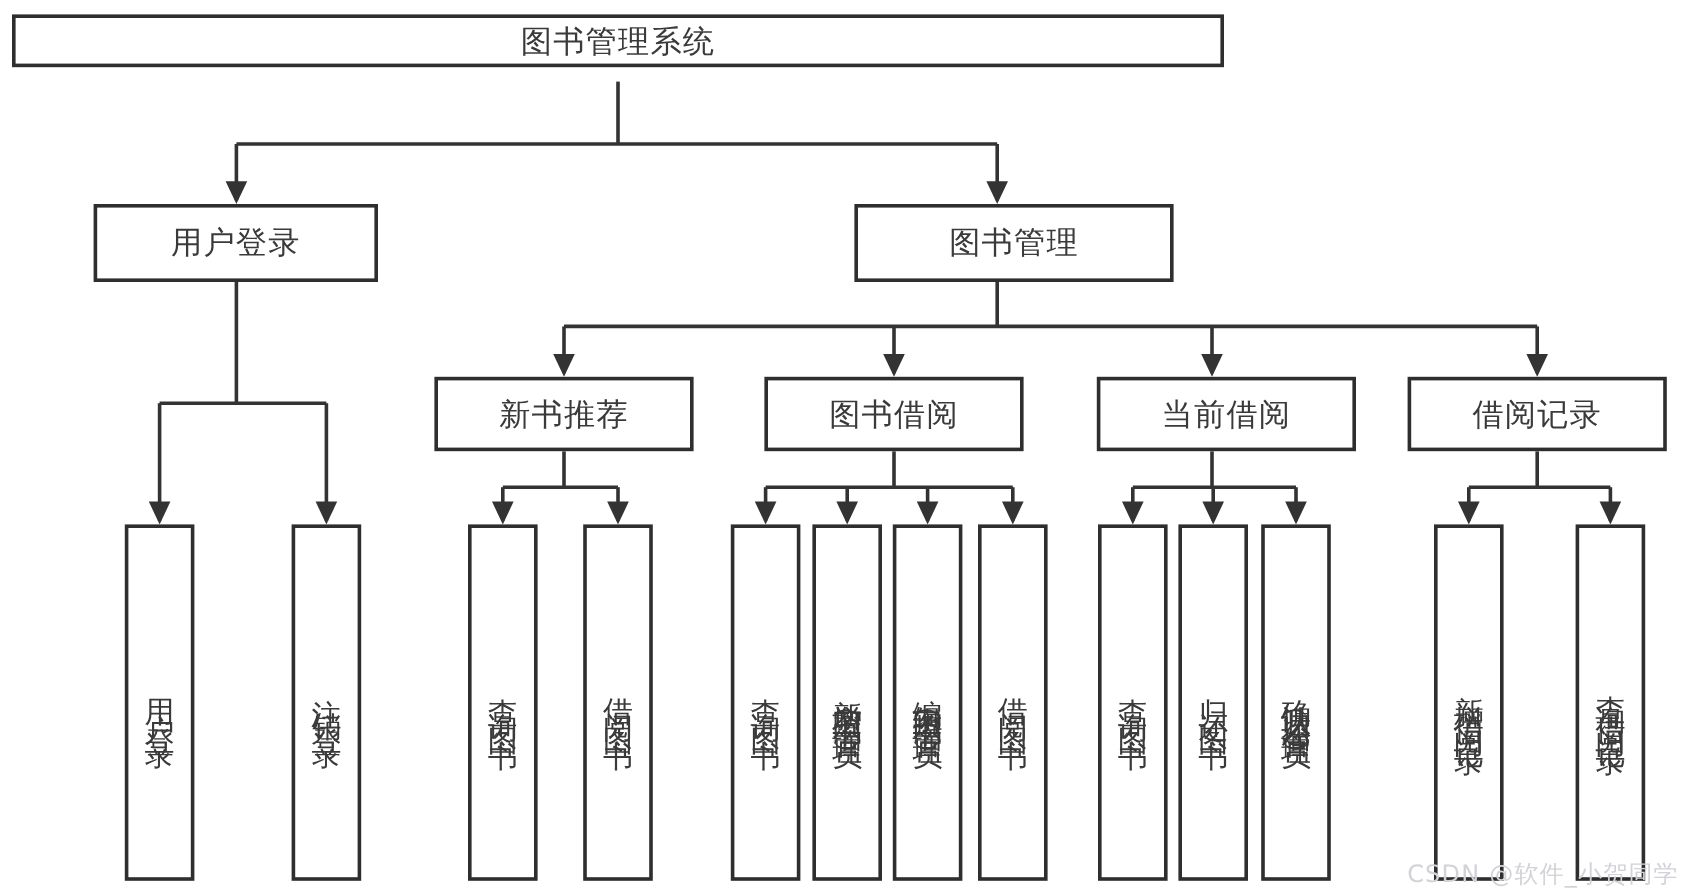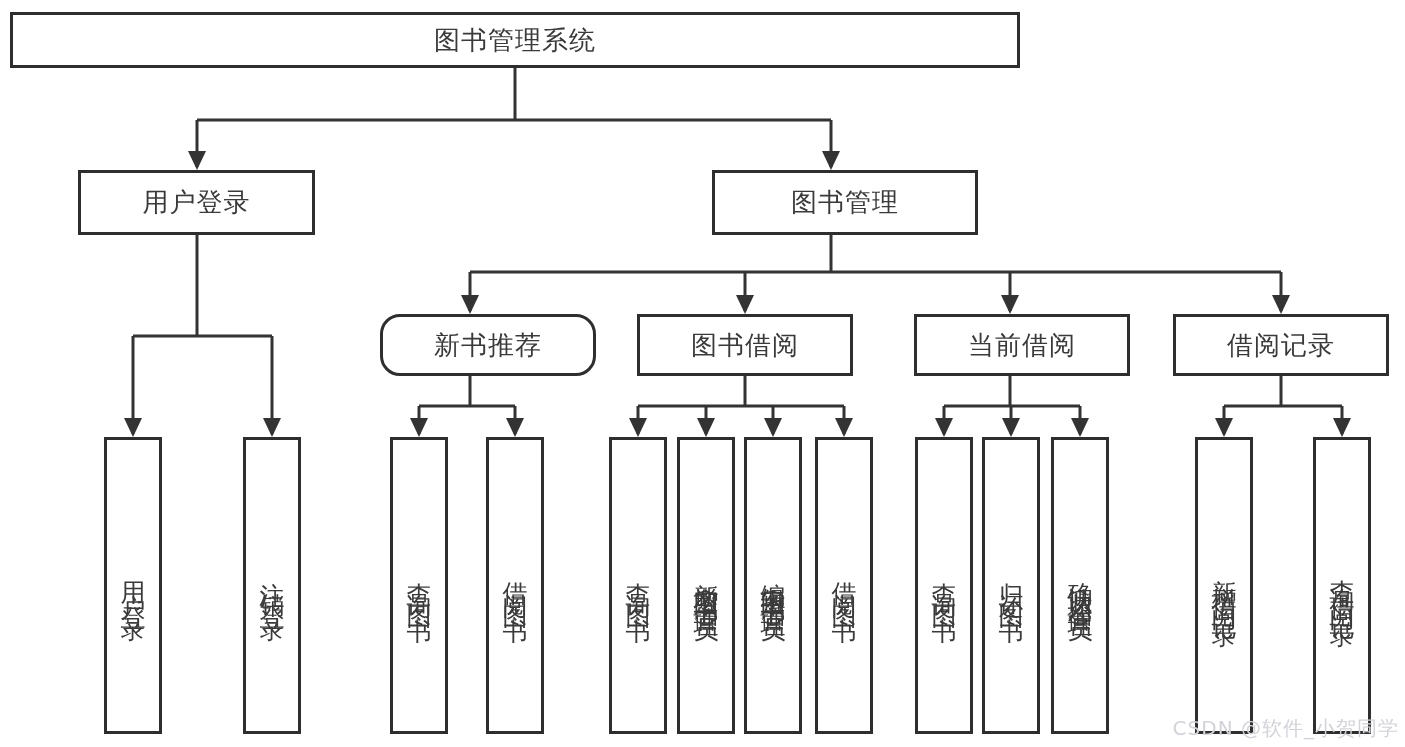--- a/index.html
+++ b/index.html
@@ -33,7 +33,7 @@
     letter-spacing: 1px;
     white-space: nowrap;
   }
-  .root-box   { left:10px;  top:12px;  width:1010px; height:56px; }
+  .root-box   { left:10px;  top:12px;  width:1010px; height:44px; }
   .l2-a       { left:78px;  top:170px; width:237px;  height:65px; }
   .l2-b       { left:712px; top:170px; width:266px;  height:65px; }
   .l3         { top:314px; width:216px; height:62px; }

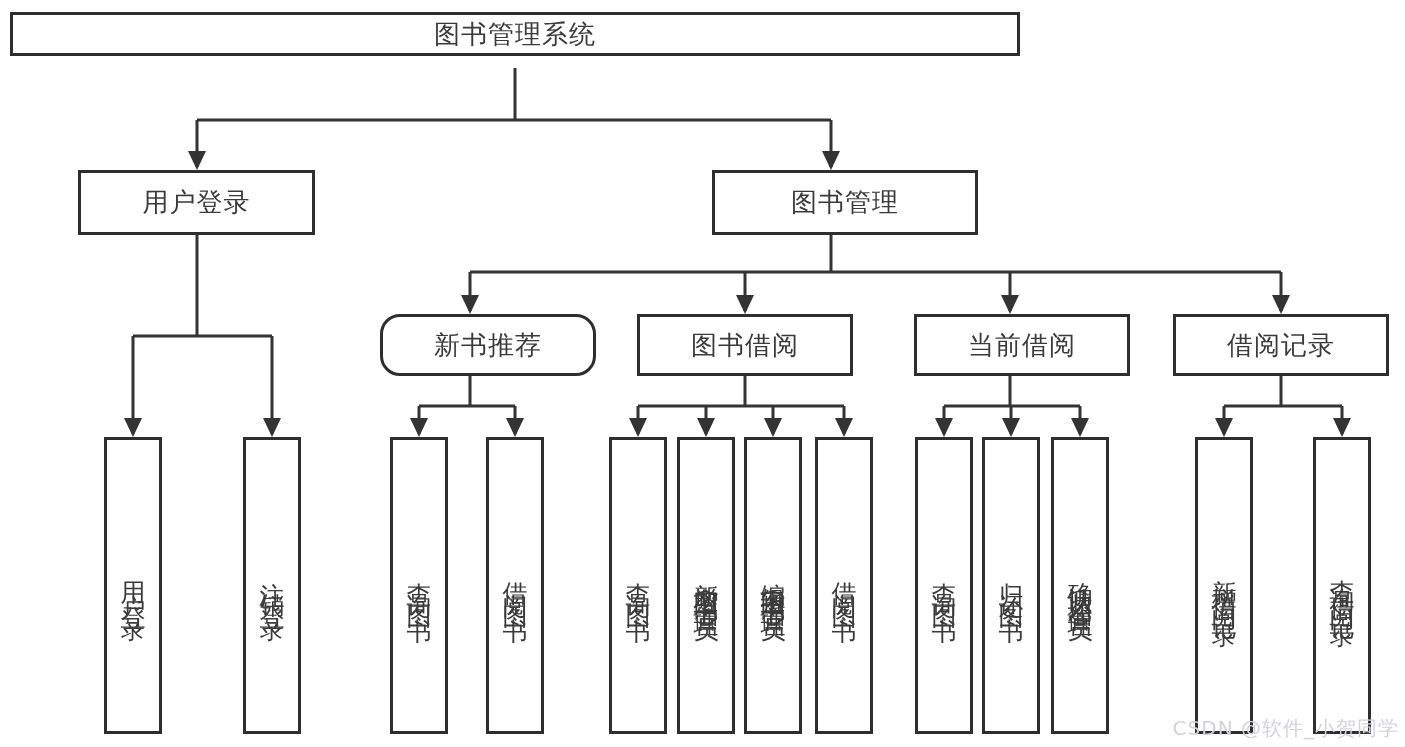--- a/index.html
+++ b/index.html
@@ -37,7 +37,7 @@
   .l2-a       { left:78px;  top:170px; width:237px;  height:65px; }
   .l2-b       { left:712px; top:170px; width:266px;  height:65px; }
   .l3         { top:314px; width:216px; height:62px; }
-  .l3-0 { left:380px;border-radius:20px; }
+  .l3-0 { left:362px; }
   .l3-1 { left:637px; }
   .l3-2 { left:902px;margin-left:12px; }
   .l3-3 { left:1173px; }

